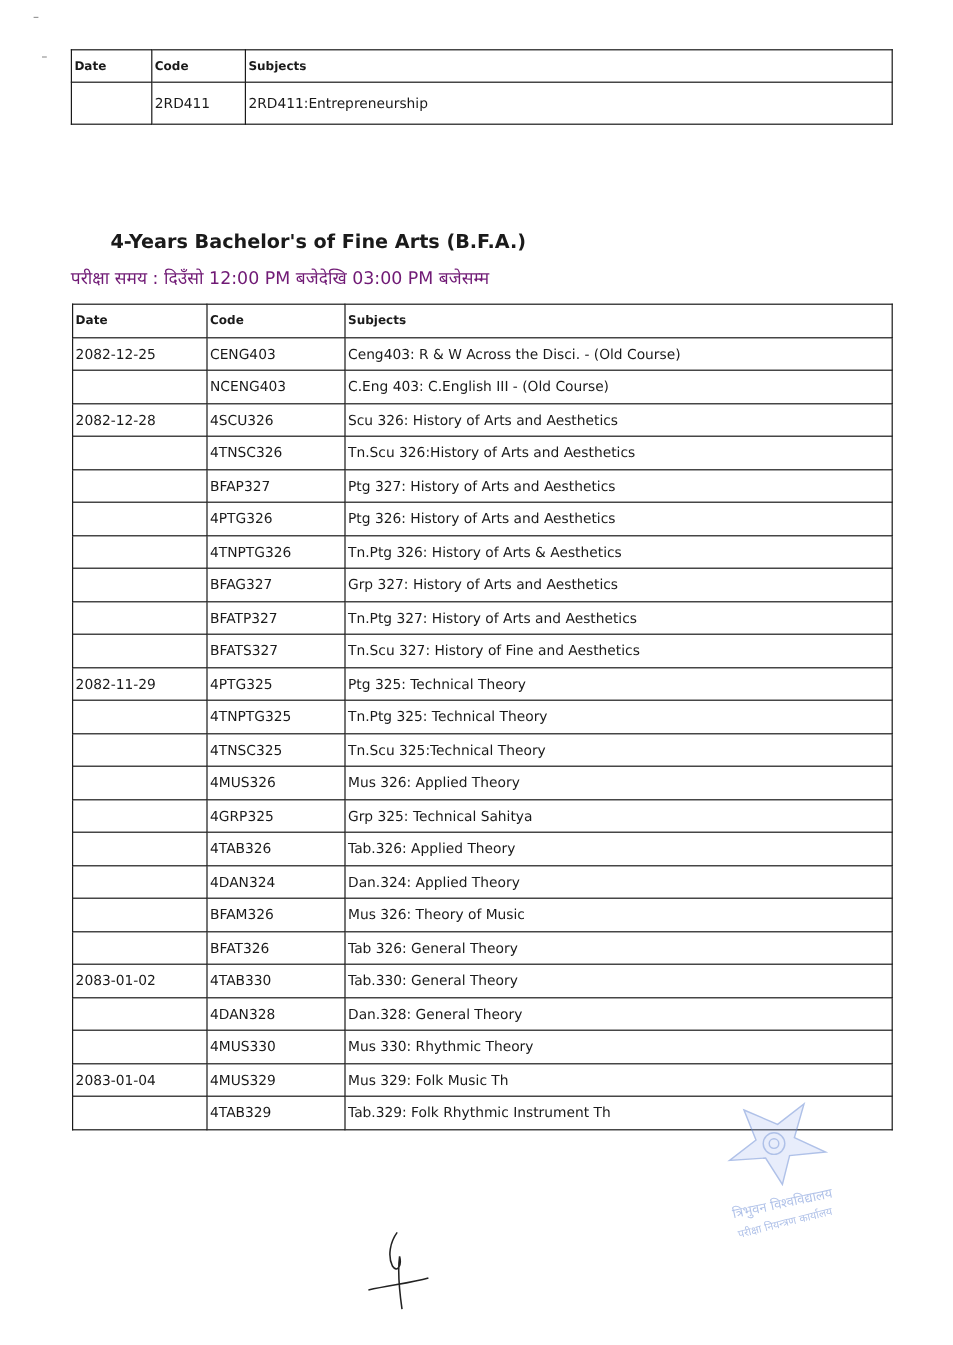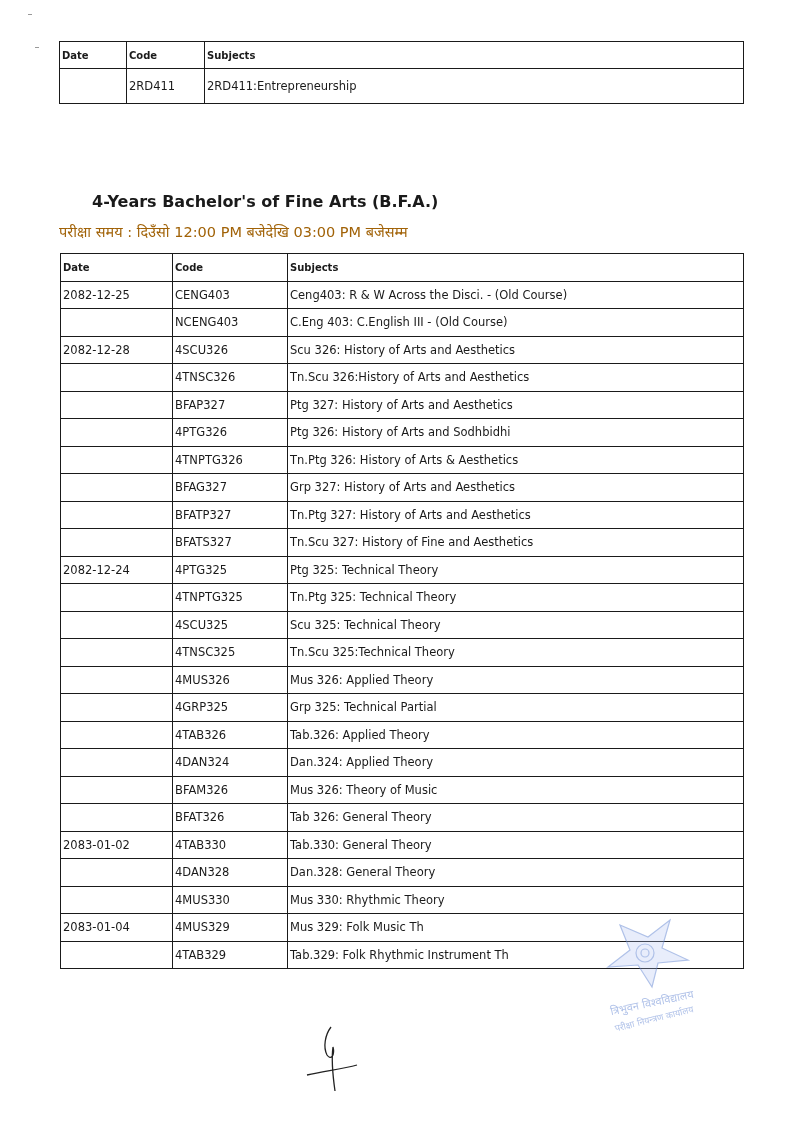--- a/index.html
+++ b/index.html
@@ -42,7 +42,7 @@
   }
   .section-time {
     position: absolute; left: 59px; top: 221px;
-    font-size: 14.5px; color: #a16207;
+    font-size: 14.5px; color: #701a75;
   }
 
   #table-2 { left: 60px; top: 253px; width: 684px; }

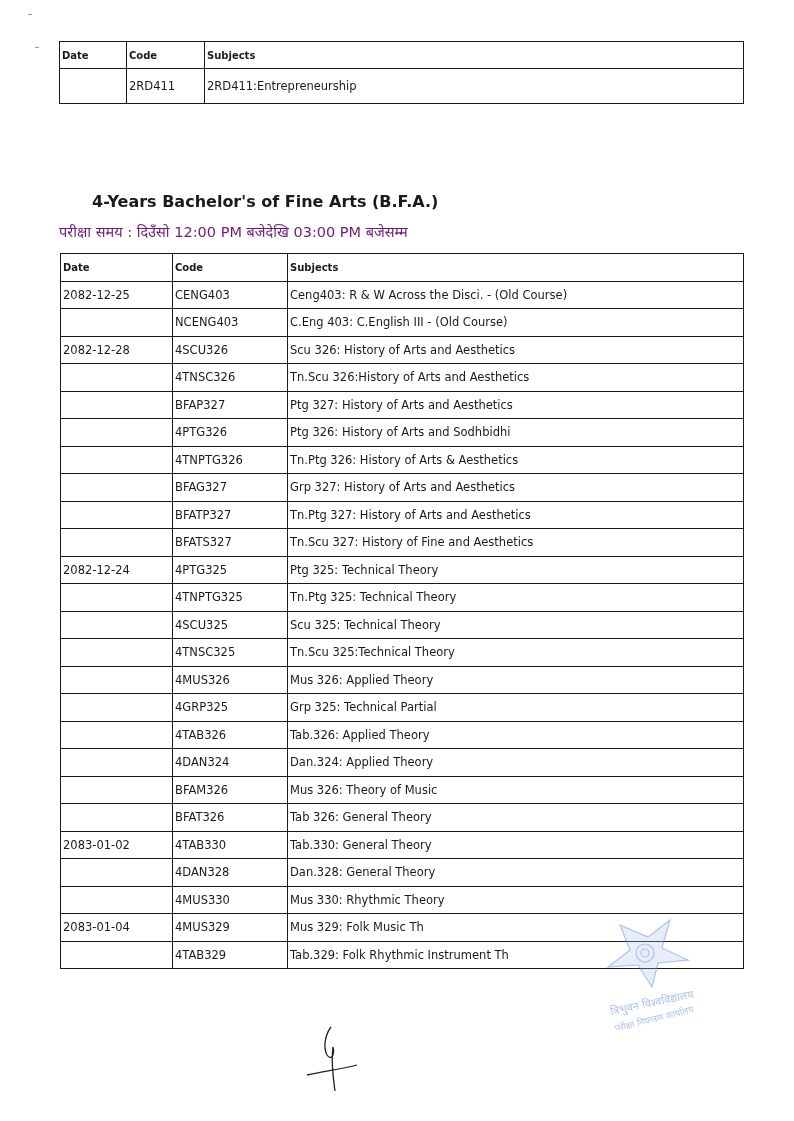--- a/index.html
+++ b/index.html
@@ -128,7 +128,7 @@
   <tr>
         <td></td>
         <td>4PTG326</td>
-        <td>Ptg 326: History of Arts and Sodhbidhi</td>
+        <td>Ptg 326: History of Arts and Aesthetics</td>
       </tr>
   <tr>
         <td></td>

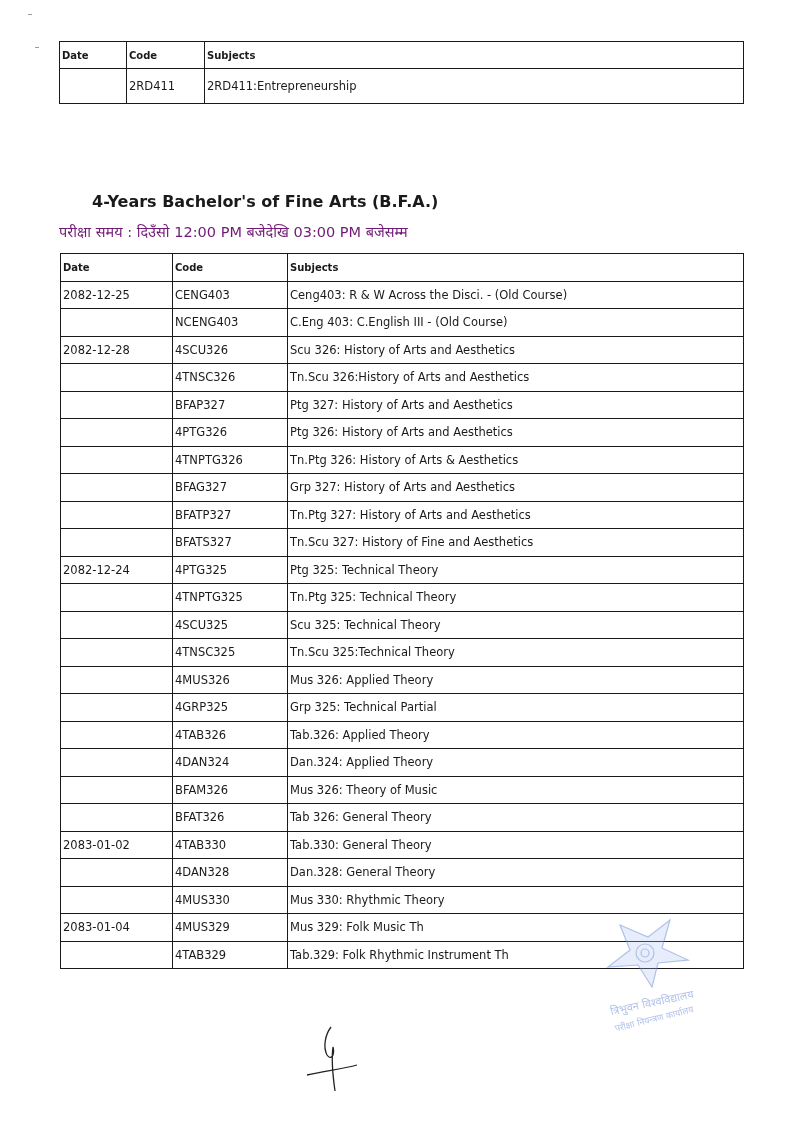--- a/index.html
+++ b/index.html
@@ -151,7 +151,7 @@
         <td>Tn.Scu 327: History of Fine and Aesthetics</td>
       </tr>
   <tr>
-        <td>2082-12-24</td>
+        <td>2082-11-29</td>
         <td>4PTG325</td>
         <td>Ptg 325: Technical Theory</td>
       </tr>

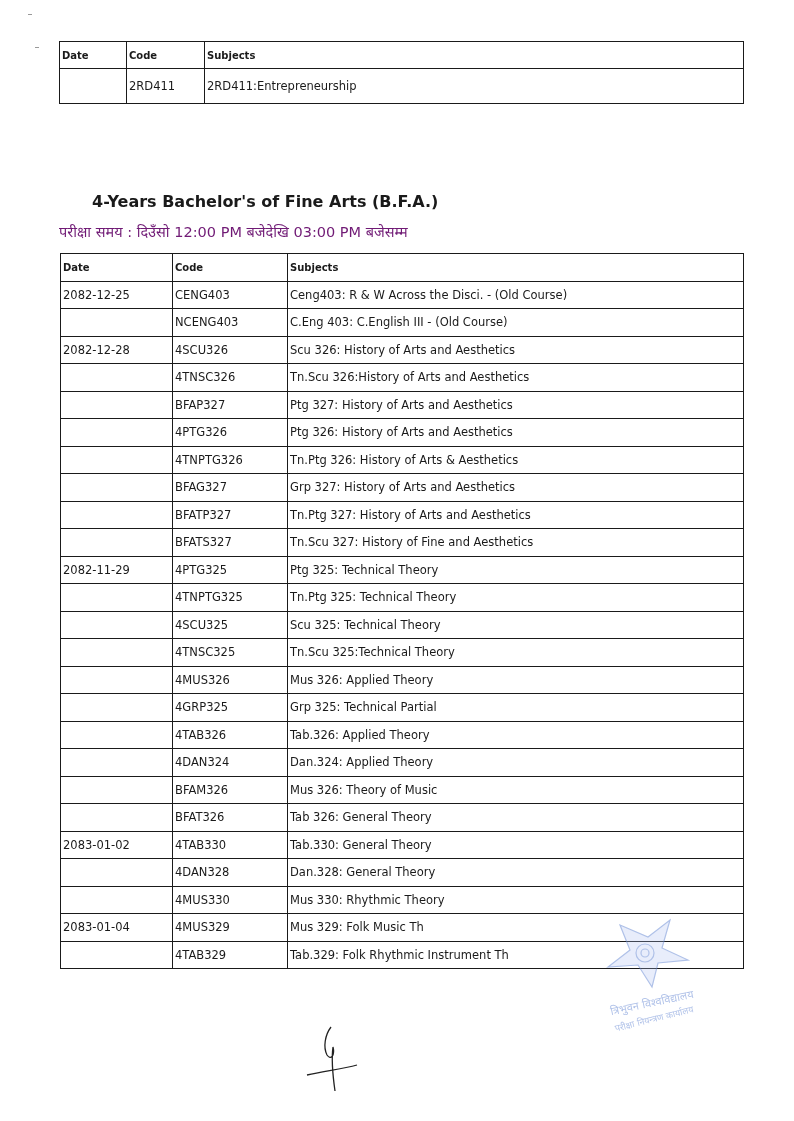--- a/index.html
+++ b/index.html
@@ -162,11 +162,6 @@
       </tr>
   <tr>
         <td></td>
-        <td>4SCU325</td>
-        <td>Scu 325: Technical Theory</td>
-      </tr>
-  <tr>
-        <td></td>
         <td>4TNSC325</td>
         <td>Tn.Scu 325:Technical Theory</td>
       </tr>

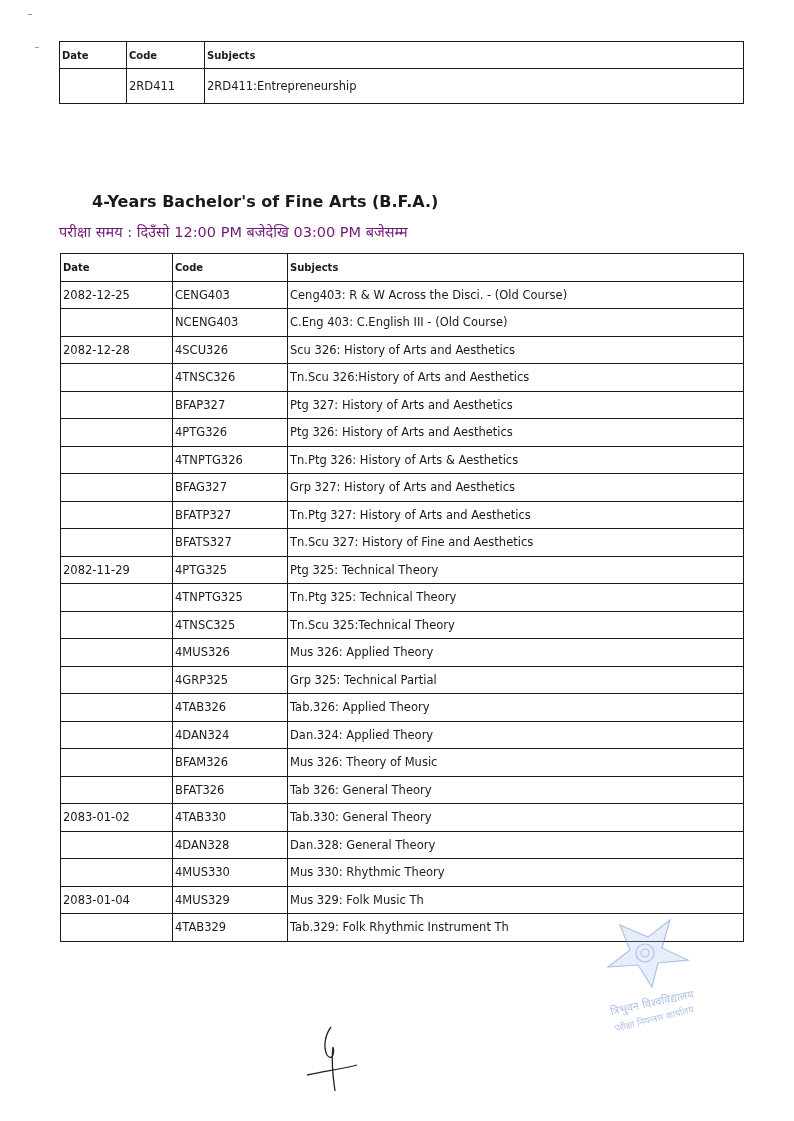--- a/index.html
+++ b/index.html
@@ -173,7 +173,7 @@
   <tr>
         <td></td>
         <td>4GRP325</td>
-        <td>Grp 325: Technical Partial</td>
+        <td>Grp 325: Technical Sahitya</td>
       </tr>
   <tr>
         <td></td>

